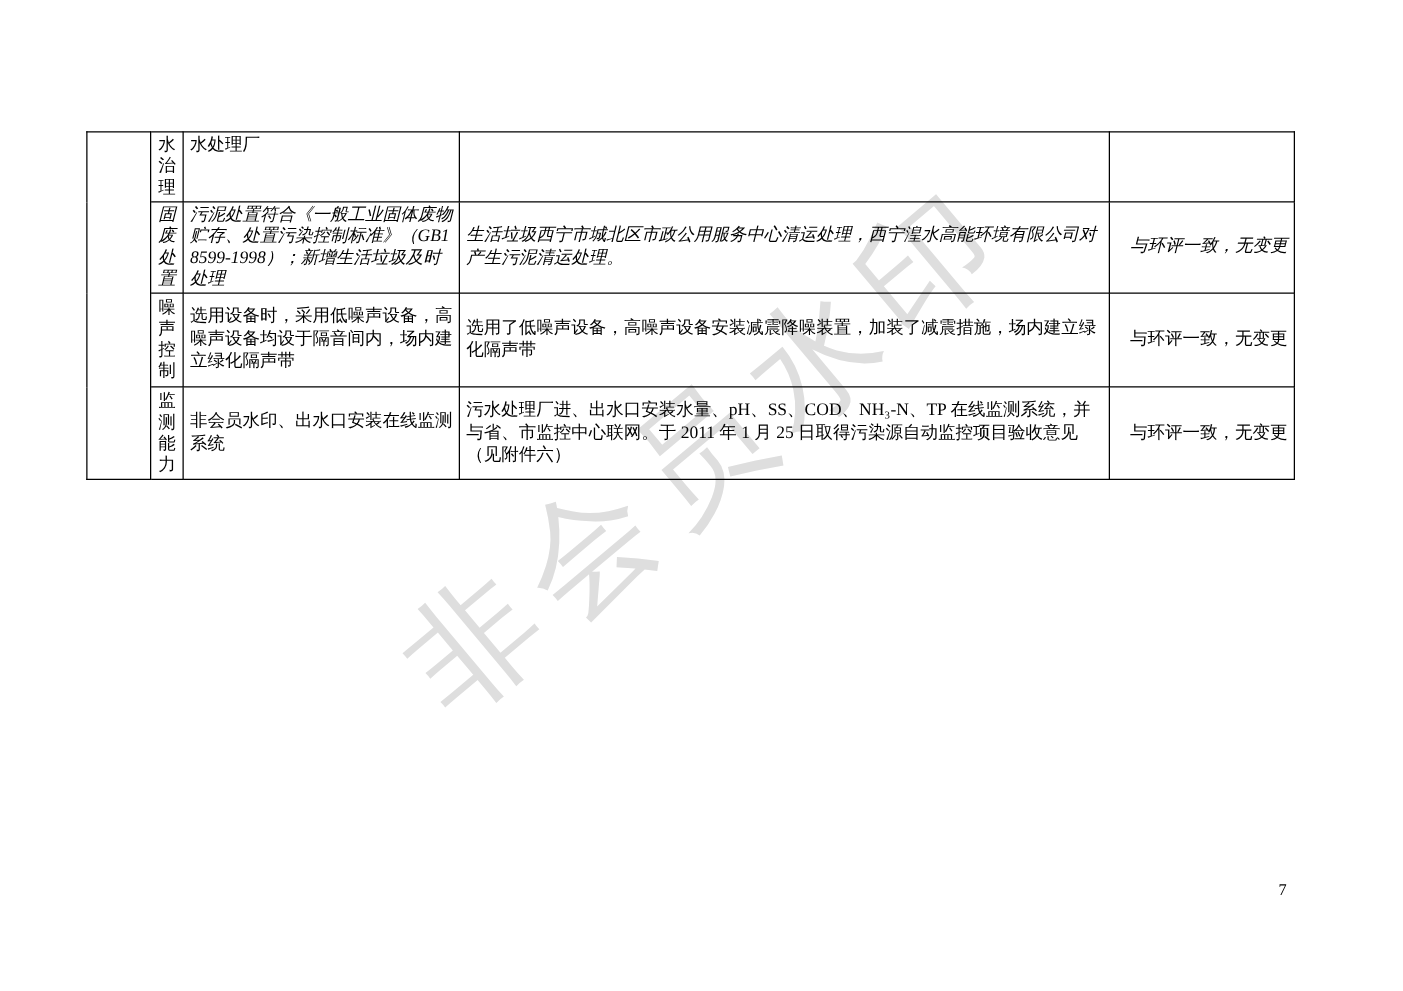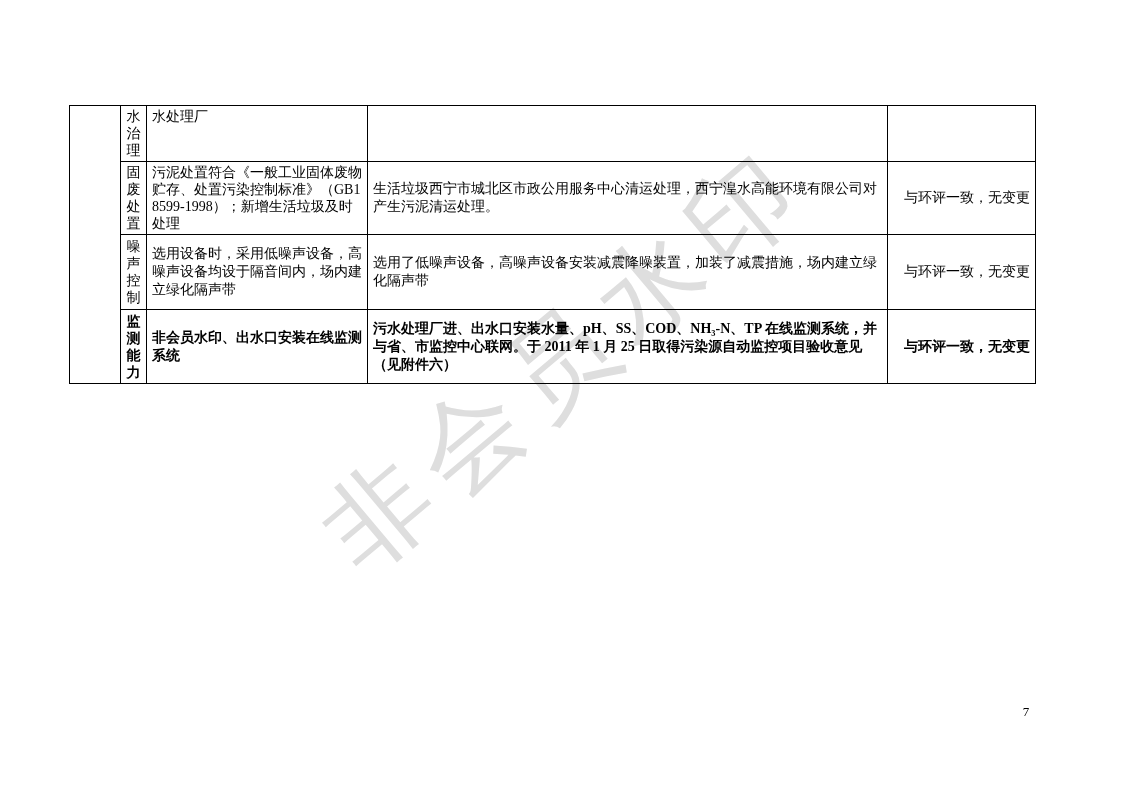--- a/index.html
+++ b/index.html
@@ -59,7 +59,7 @@
   td.c4 { text-align: right; padding-left: 6px; }
   td.vtop { vertical-align: top; }
   tr.r1 { height: 52px; }
-  tr.r2 { height: 71px; }
+  tr.r2 { height: 71px; font-style: italic; }
   tr.r3 { height: 75px; }
   tr.r4 { height: 74px; font-weight: bold; }
   .page-number {

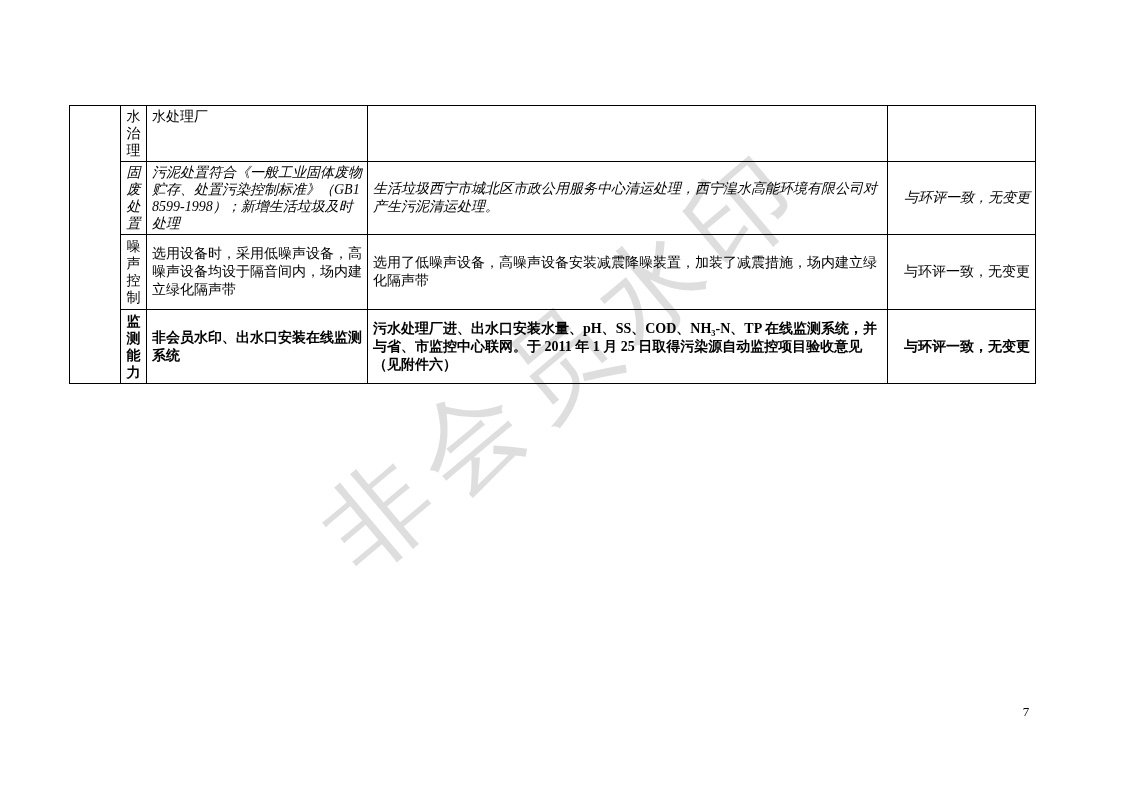--- a/index.html
+++ b/index.html
@@ -61,7 +61,7 @@
   tr.r1 { height: 52px; }
   tr.r2 { height: 71px; font-style: italic; }
   tr.r3 { height: 75px; }
-  tr.r4 { height: 74px; font-weight: bold; }
+  tr.r4 { height: 74px; }
   .page-number {
     position: absolute;
     left: 1016px;

